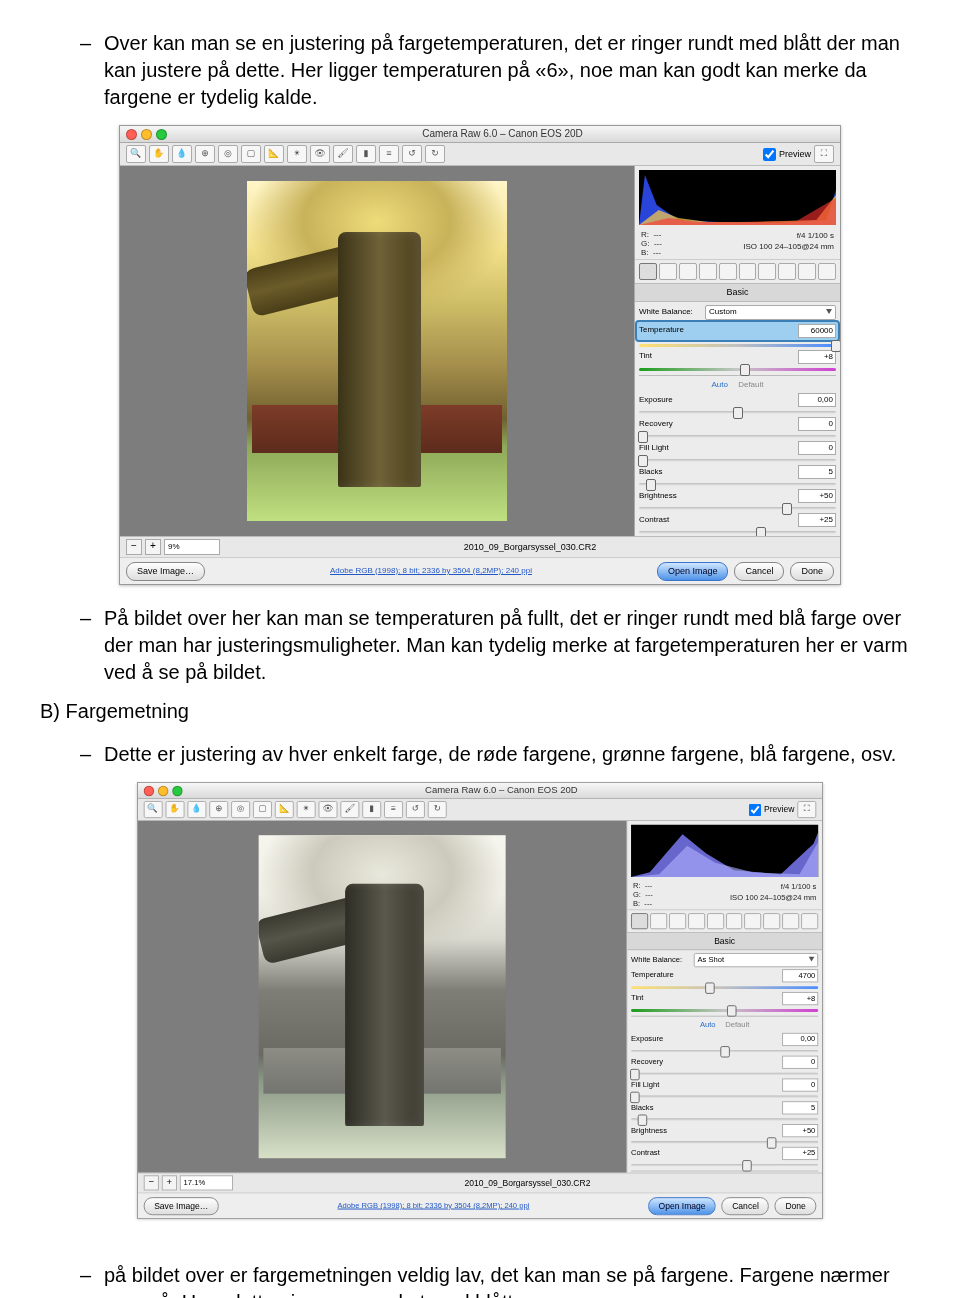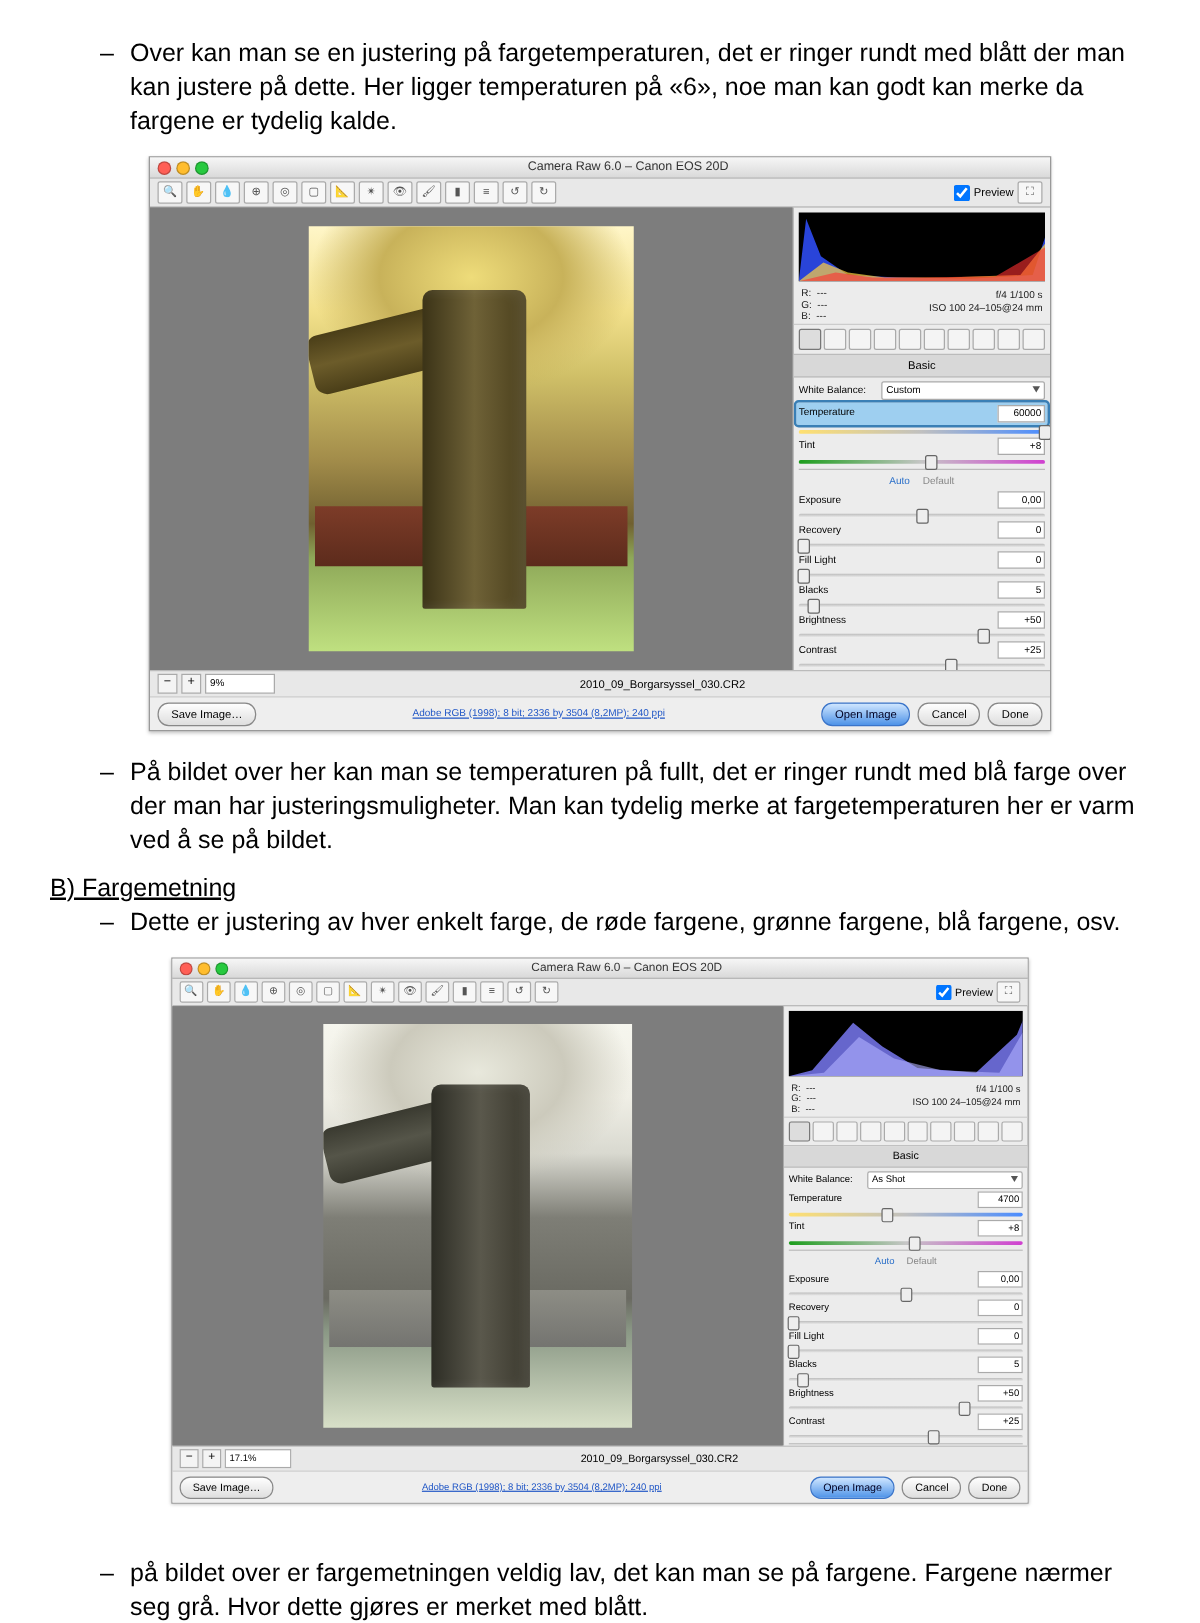--- a/index.html
+++ b/index.html
@@ -30,8 +30,7 @@
   .indent-2 { padding-left: 40px; }
   .section-label {
     margin-top: 10px;
-    margin-bottom: 0;
-    text-decoration: underline;
+    margin-bottom: 16px;
   }
   
   .cr-window {

